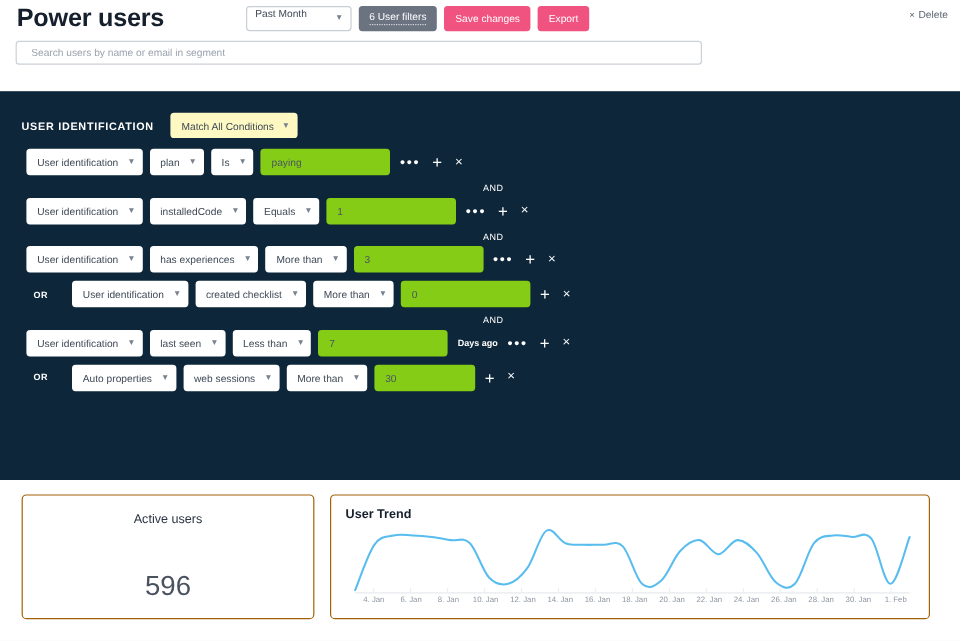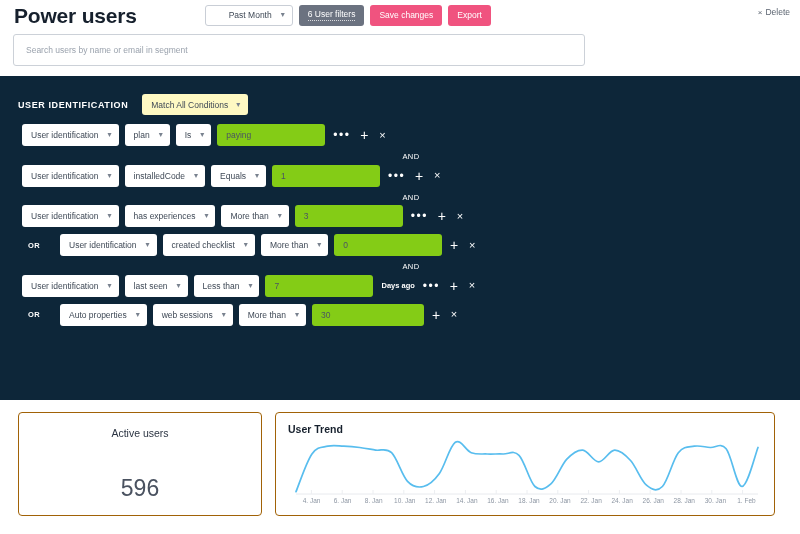--- a/index.html
+++ b/index.html
@@ -29,8 +29,8 @@
     position: relative;
     width: 88px; height: 21px;
     background: #fff; border: 1px solid #c9ced6; border-radius: 3px;
-    display:flex; align-items:center;
-    font-size: 8.5px; color: #3f4956; padding-left: 23px;
+    display:flex; 
+    font-size: 8.5px; color: #3f4956; padding-left: 7px;
   }
   .select-range .chev {
     position:absolute; right: 7px; top: 50%; transform: translateY(-60%);

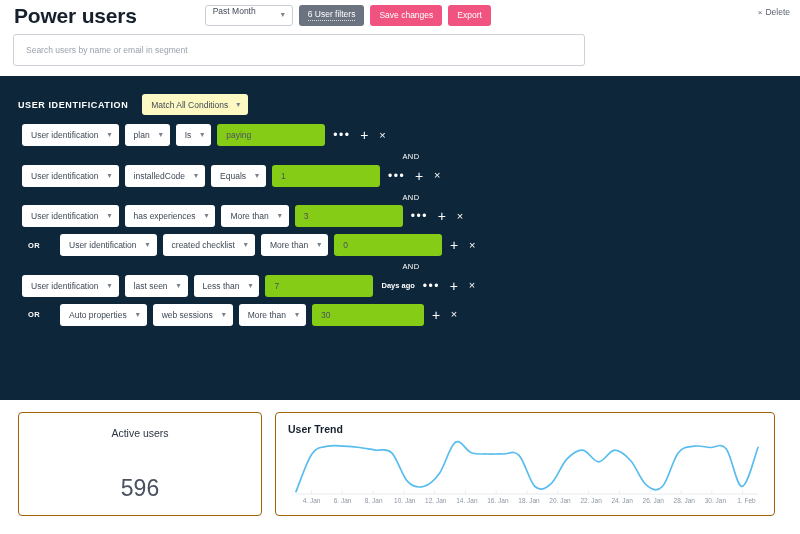--- a/index.html
+++ b/index.html
@@ -58,7 +58,7 @@
   
   .search {
     position:absolute; left: 13px; top: 34px;
-    width: 572px; height: 32px;
+    width: 572px; height: 20px;
     border: 1px solid #ccd1d8; border-radius: 3px; background:#fff;
     display:flex; align-items:center; padding-left:10px;
   }

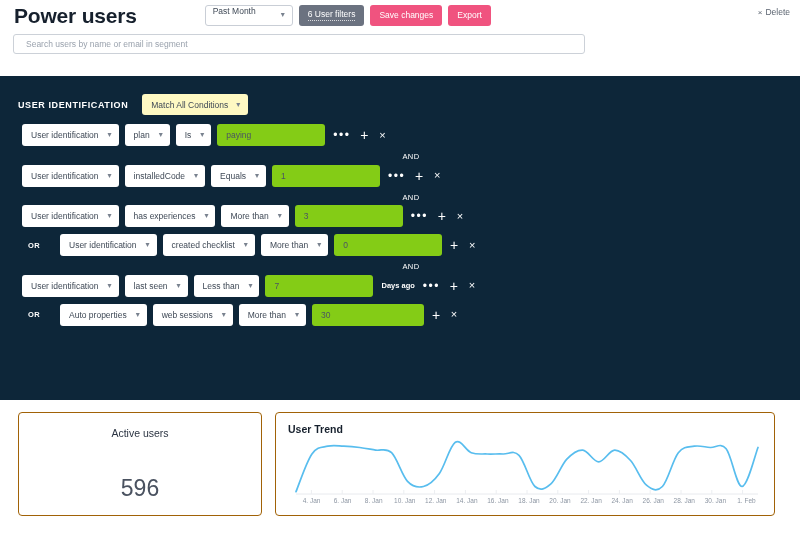--- a/index.html
+++ b/index.html
@@ -293,7 +293,7 @@
             <span>More than</span>
             <span class="chev">▾</span>
           </div>
-          <div class="val" style="width: 112px;">30</div>
+          <div class="val" style="width: 84px;">30</div>
           <span class="ico plus">+</span>
           <span class="ico close">×</span>
         </div>

